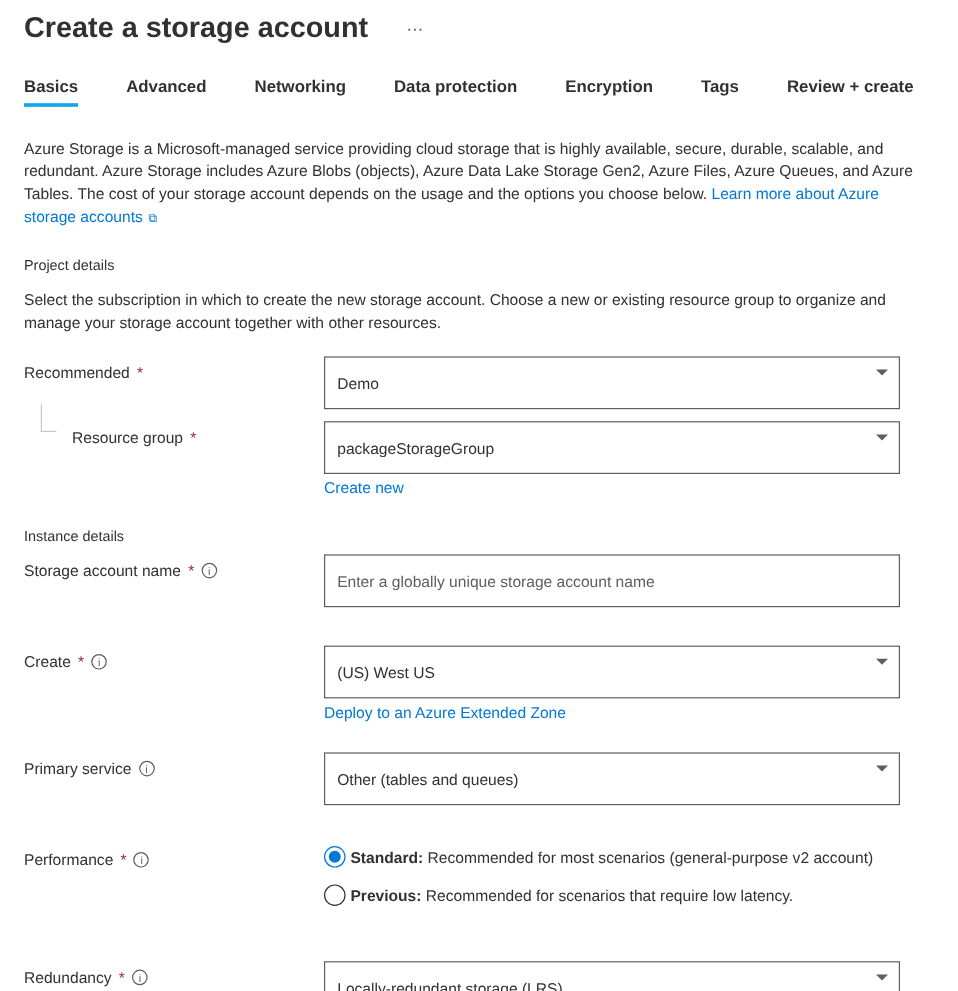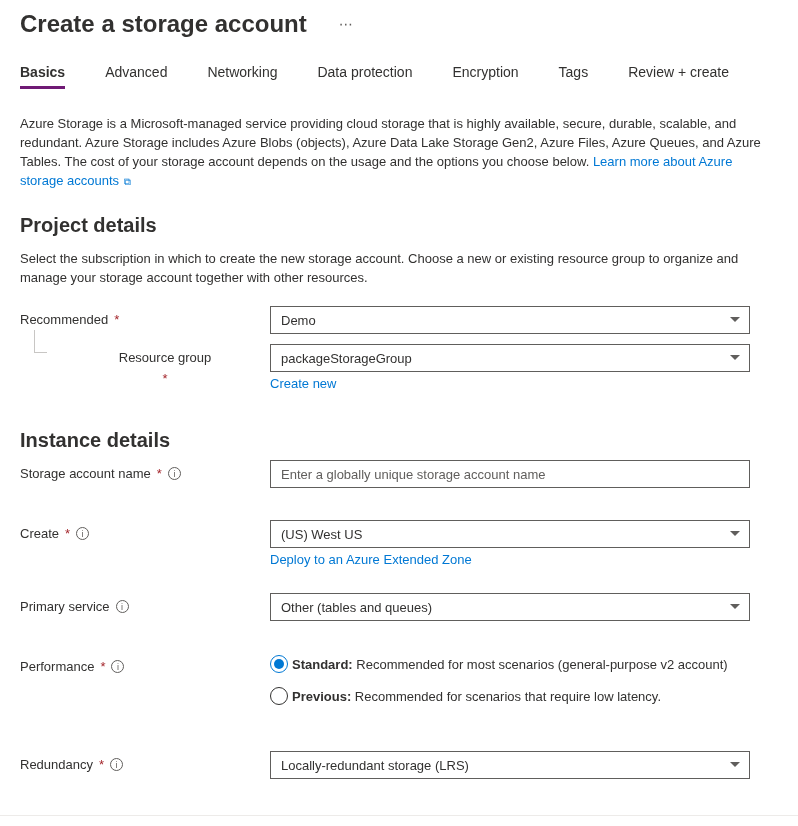--- a/index.html
+++ b/index.html
@@ -18,7 +18,7 @@
 
   .tabs { display: flex; gap: 40px; border-bottom: none; margin-bottom: 26px; }
   .tab { font-size: 14px; color: #323130; padding-bottom: 6px; cursor: pointer; }
-  .tab.active { font-weight: 600; border-bottom: 3px solid #701a75; }
+  .tab.active { font-weight: 600; border-bottom: 3px solid #0ea5e9; }
 
   .intro { font-size: 13px; line-height: 1.45; margin-bottom: 24px; max-width: 760px; }
   .link { color: #0078d4; text-decoration: none; cursor: pointer; }

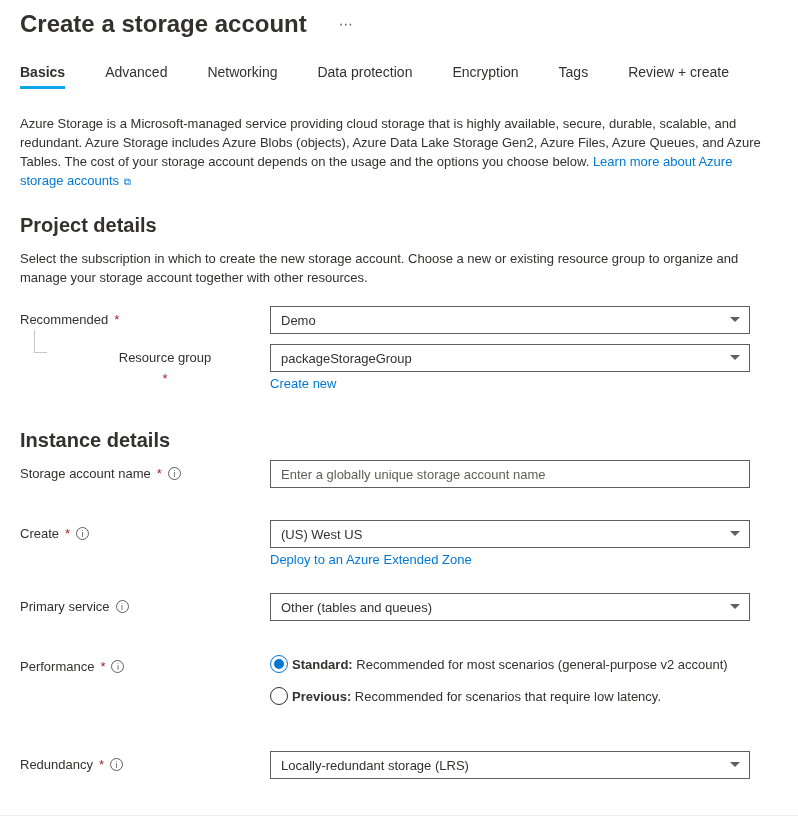--- a/index.html
+++ b/index.html
@@ -17,7 +17,7 @@
   .more-icon { color: #605e5c; font-size: 14px; letter-spacing: 2px; cursor: pointer; }
 
   .tabs { display: flex; gap: 40px; border-bottom: none; margin-bottom: 26px; }
-  .tab { font-size: 14px; color: #323130; padding-bottom: 6px; cursor: pointer; }
+  .tab { font-size: 14px; color: #323130; padding-bottom: 6px; cursor: pointer; font-weight: bold; }
   .tab.active { font-weight: 600; border-bottom: 3px solid #0ea5e9; }
 
   .intro { font-size: 13px; line-height: 1.45; margin-bottom: 24px; max-width: 760px; }

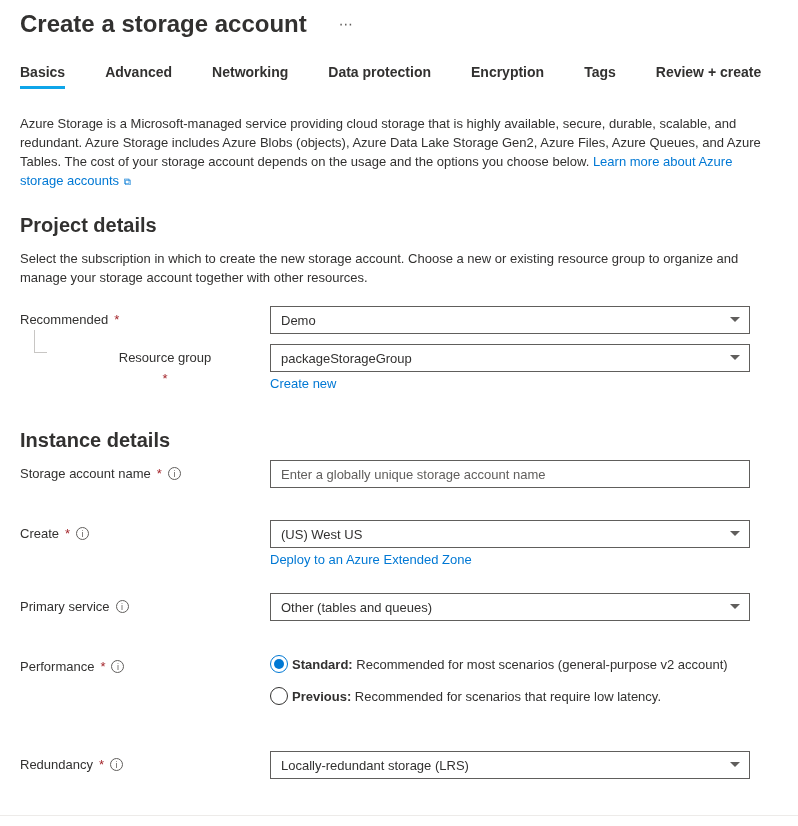--- a/index.html
+++ b/index.html
@@ -24,7 +24,7 @@
   .link { color: #0078d4; text-decoration: none; cursor: pointer; }
   .ext-icon { font-size: 10px; padding-left: 2px; }
 
-  h2.sec { font-size: 20px; font-weight: 700; margin: 12px 0 8px; }
+  h2.sec { font-size: 12px; font-weight: 400; margin: 0 0 8px; }
   .sec-desc { font-size: 13px; line-height: 1.45; margin-bottom: 18px; max-width: 760px; }
 
   .form-row { display: flex; align-items: flex-start; margin-bottom: 10px; }

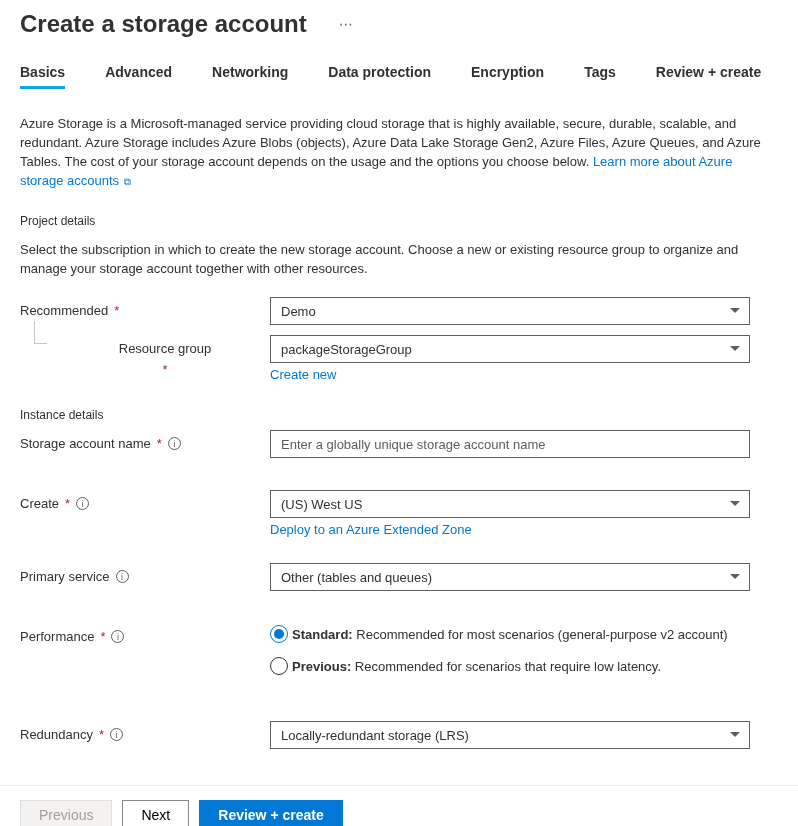--- a/index.html
+++ b/index.html
@@ -44,7 +44,7 @@
   .field-col { flex: 1; max-width: 480px; }
 
   .select, .textinput {
-    width: 100%; height: 28px;
+    width: 100%; height: 44px;
     border: 1px solid #605e5c; font: inherit;
     padding: 0 28px 0 10px; background: #fff; color:#323130;
     appearance:none; position:relative;

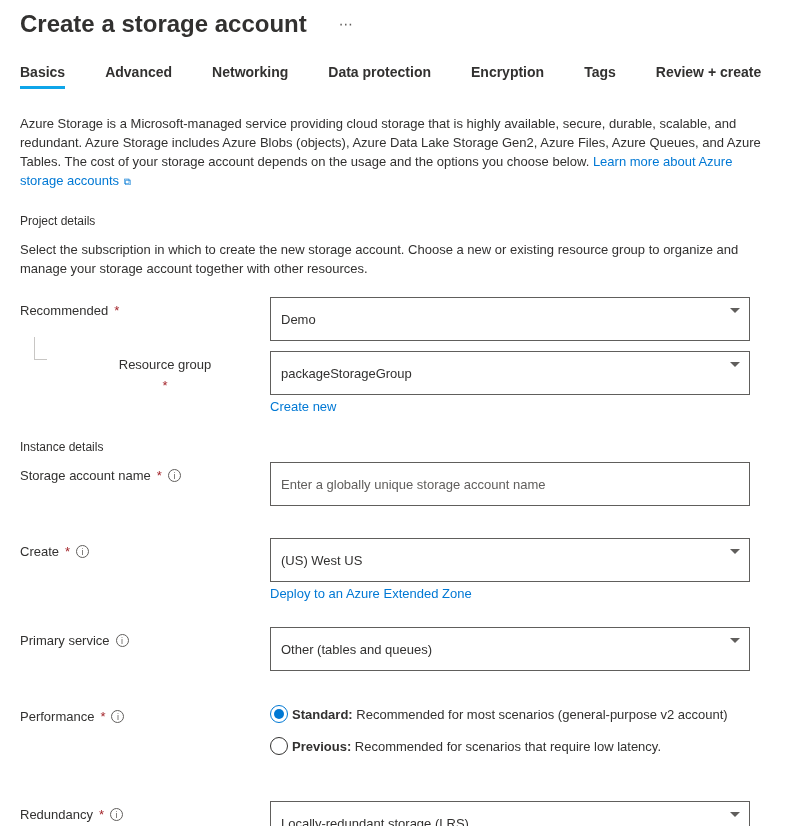--- a/index.html
+++ b/index.html
@@ -30,7 +30,7 @@
   .form-row { display: flex; align-items: flex-start; margin-bottom: 10px; }
   .form-row.with-link { margin-bottom: 4px; }
   .label-col { width: 250px; padding-top: 6px; display:flex; align-items:center; gap:6px; }
-  .label-col.indented { padding-left: 40px; position: relative; flex-direction: column; }
+  .label-col.indented { padding-left: 40px; position: relative; }
   .label-col.indented::before {
     content:""; position:absolute; left:14px; top:-14px; width:12px; height:22px;
     border-left:1px solid #c8c6c4; border-bottom:1px solid #c8c6c4;

